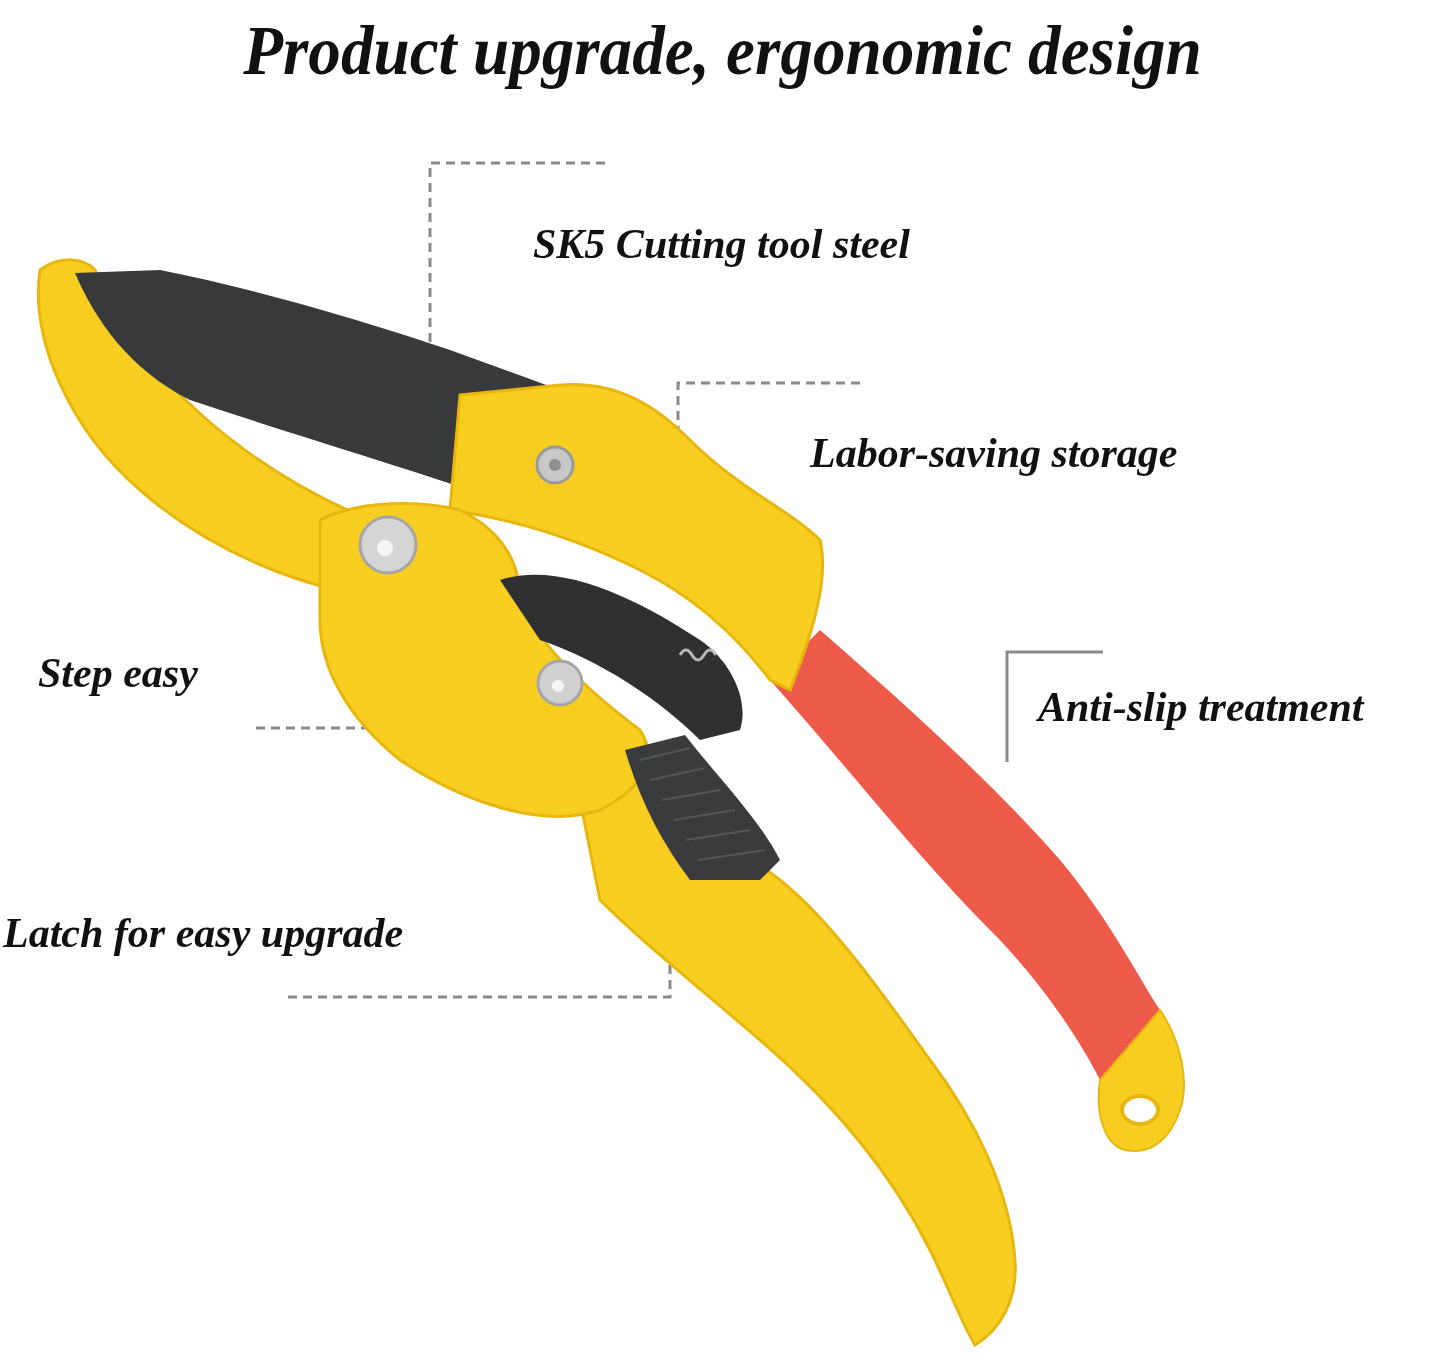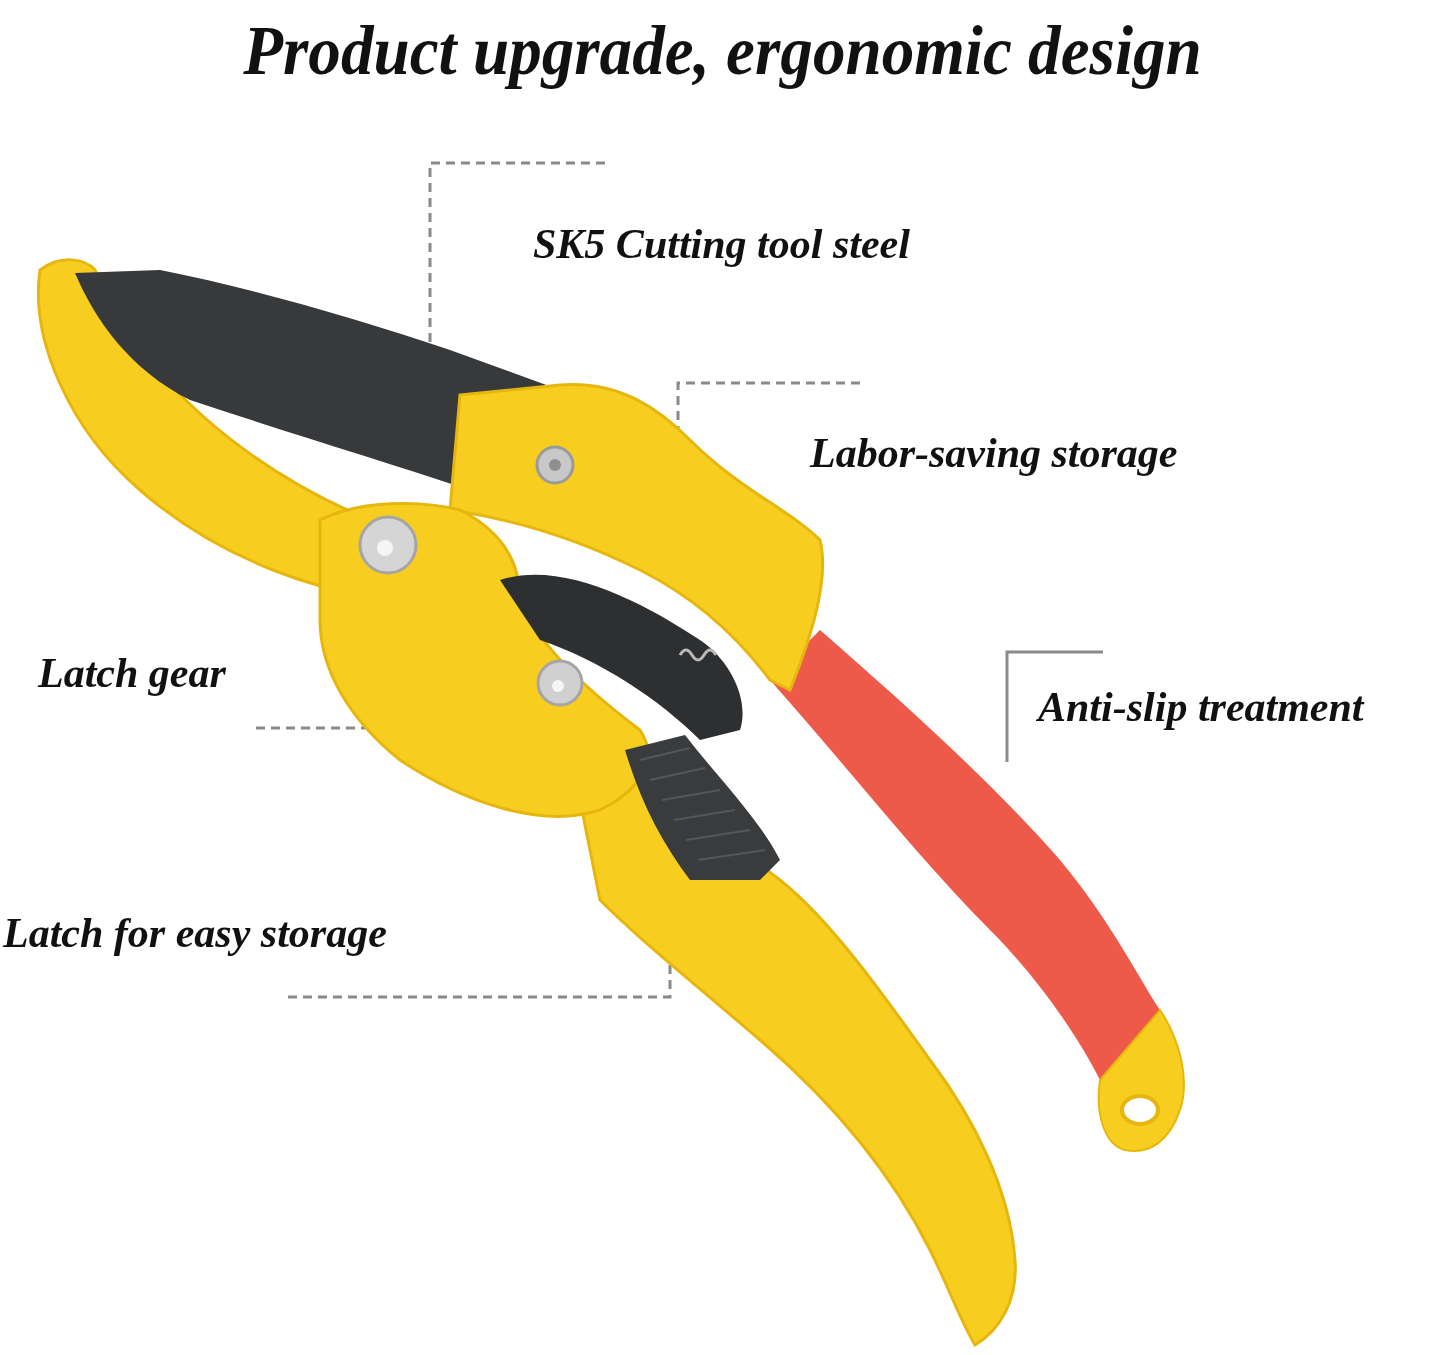--- a/index.html
+++ b/index.html
@@ -75,7 +75,7 @@
 
 <div class="label" style="left:533px; top:219px;">SK5 Cutting tool steel</div>
 <div class="label" style="left:810px; top:428px;">Labor-saving storage</div>
-<div class="label" style="left:38px; top:648px;">Latch gear</div>
+<div class="label" style="left:38px; top:648px;">Step easy</div>
 <div class="label" style="left:1038px; top:682px;">Anti-slip treatment</div>
 <div class="label" style="left:3px; top:908px;">Latch for easy storage</div>
 

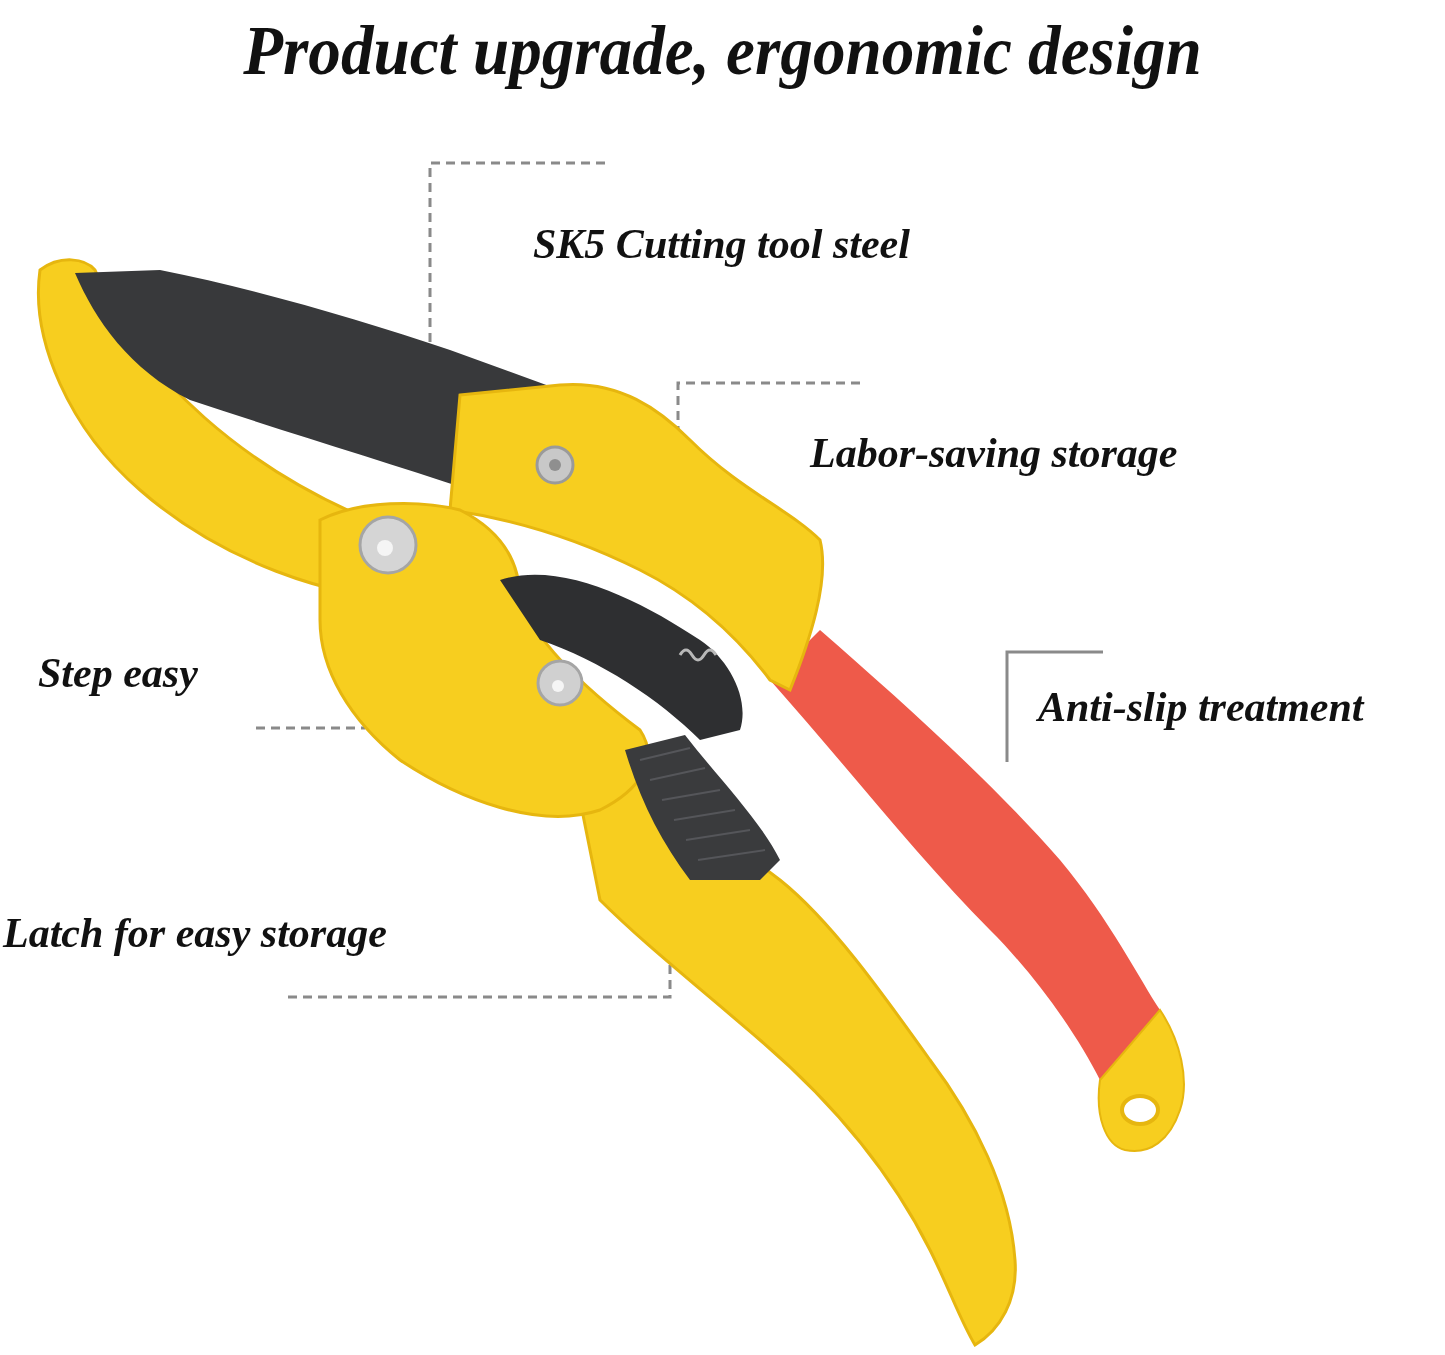--- a/index.html
+++ b/index.html
@@ -77,6 +77,6 @@
 <div class="label" style="left:810px; top:428px;">Labor-saving storage</div>
 <div class="label" style="left:38px; top:648px;">Step easy</div>
 <div class="label" style="left:1038px; top:682px;">Anti-slip treatment</div>
-<div class="label" style="left:3px; top:908px;">Latch for easy storage</div>
+<div class="label" style="left:3px; top:908px;">Latch for easy upgrade</div>
 
 </body></html>

